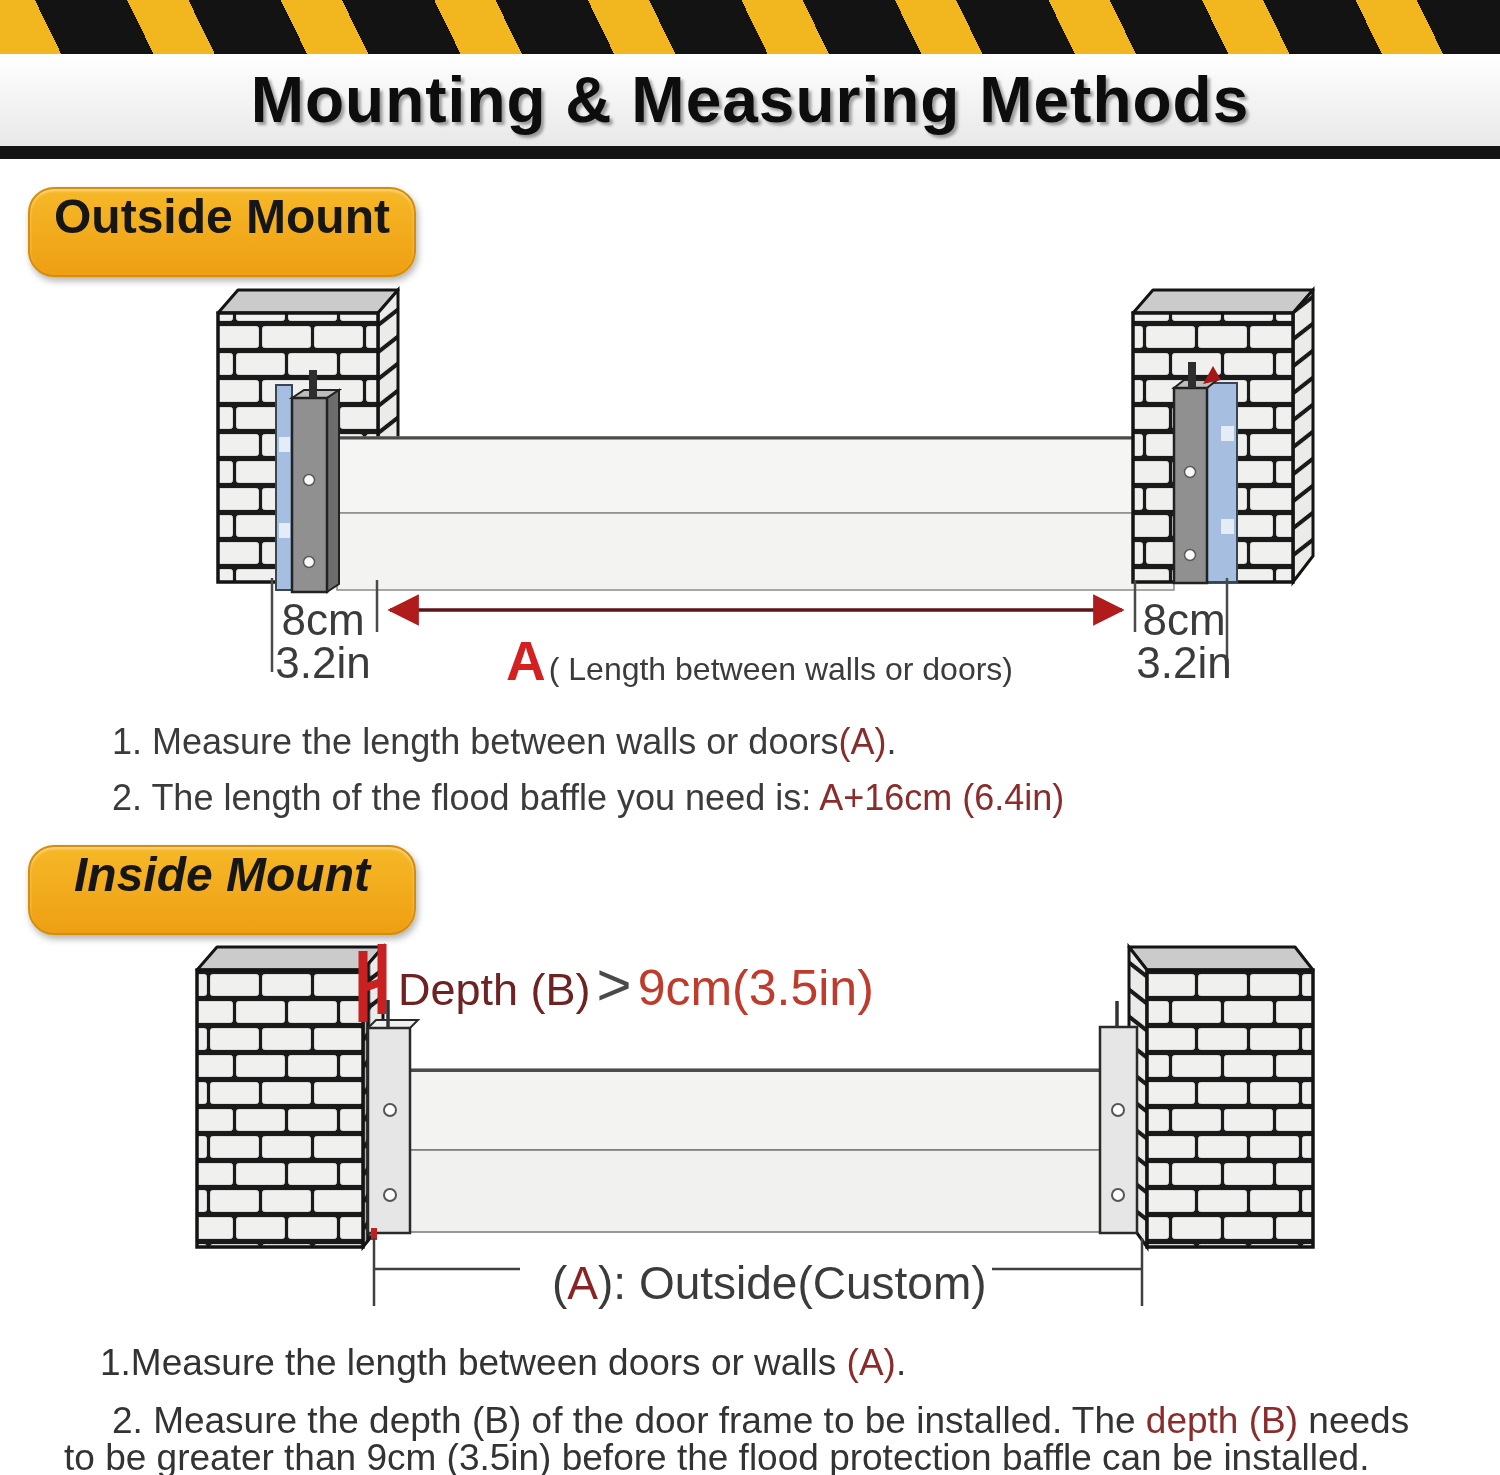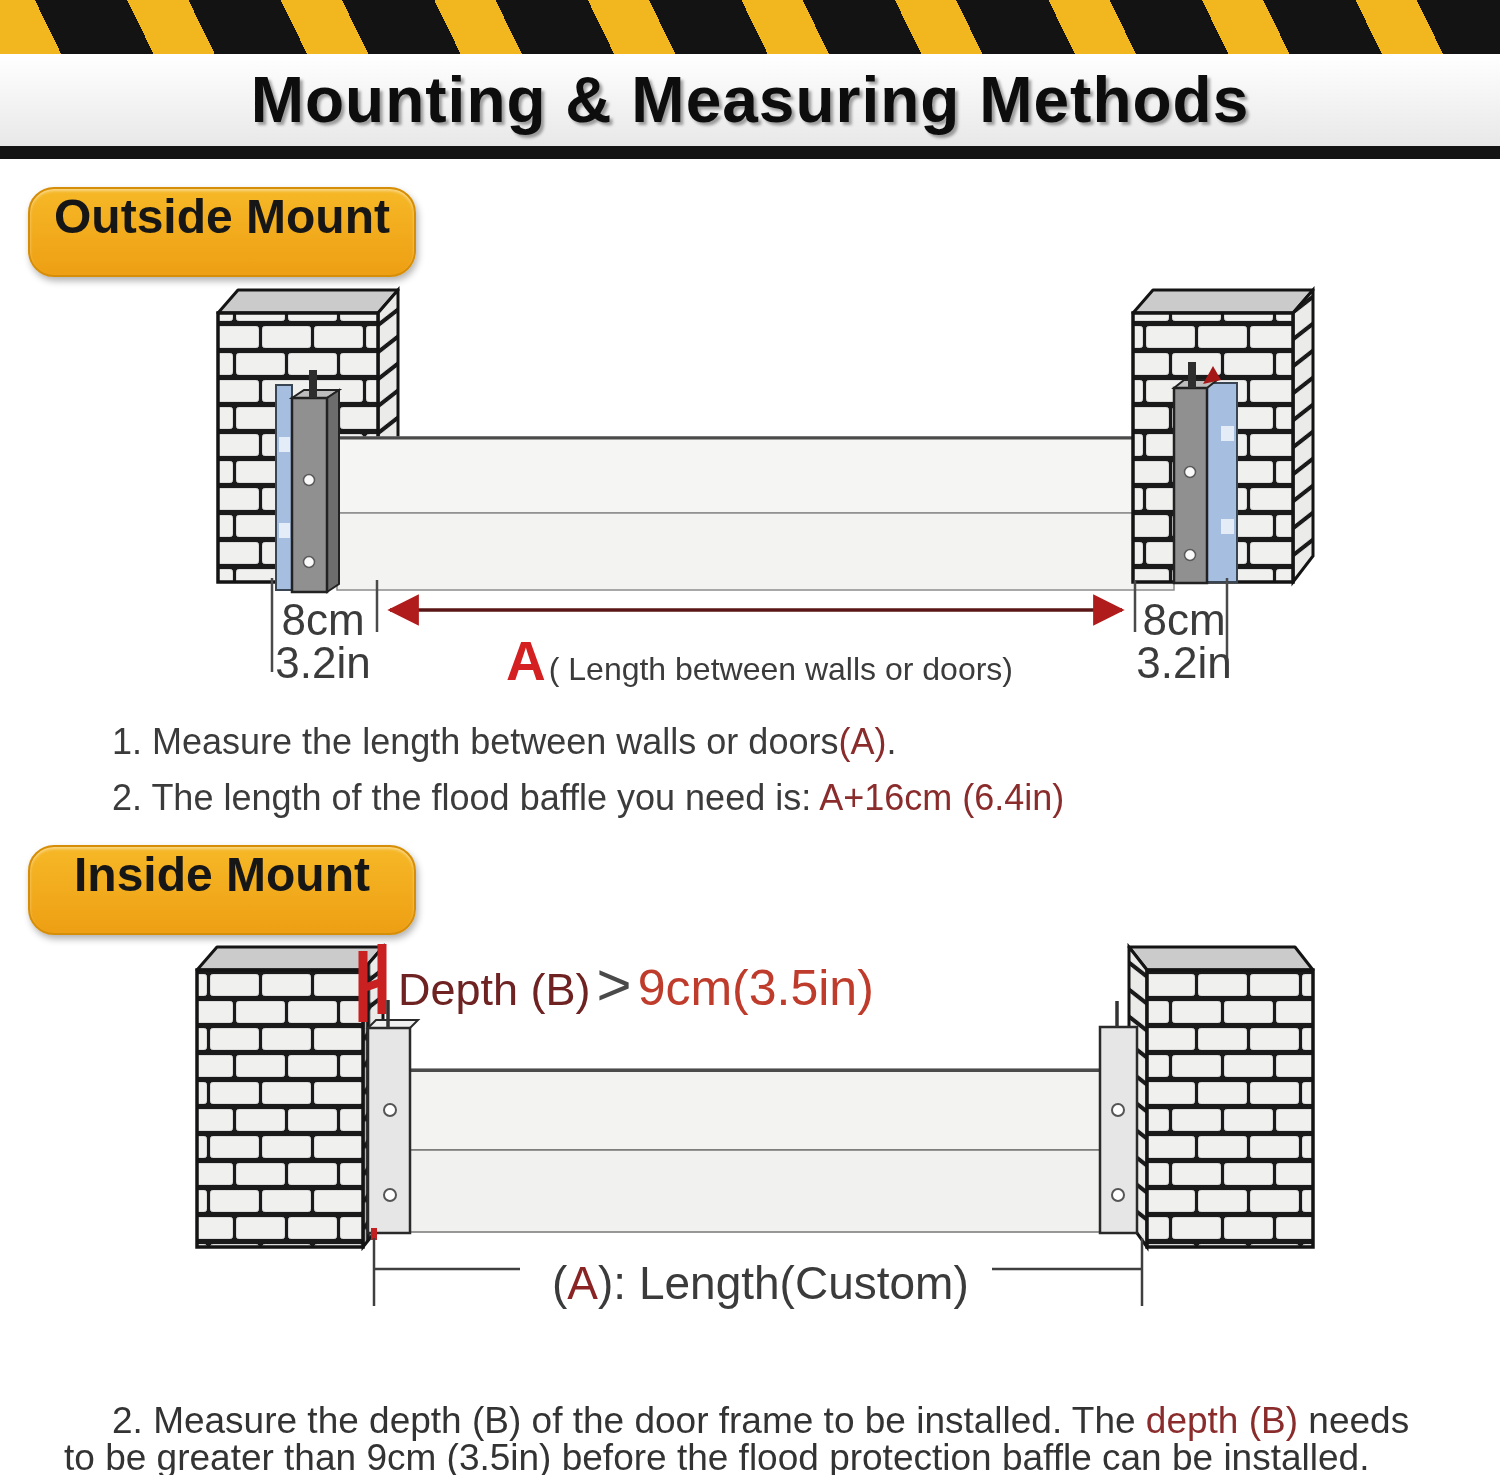--- a/index.html
+++ b/index.html
@@ -33,7 +33,7 @@
     box-shadow:2px 4px 7px rgba(0,0,0,.3), inset 0 2px 3px rgba(255,255,255,.45);
   }
   #outside-badge{top:187px;}
-  #inside-badge{top:845px;}
+  #inside-badge{top:845px;font-style:italic;}
   
   svg.scene{position:absolute;left:0;top:0;width:1500px;height:1475px;}
   

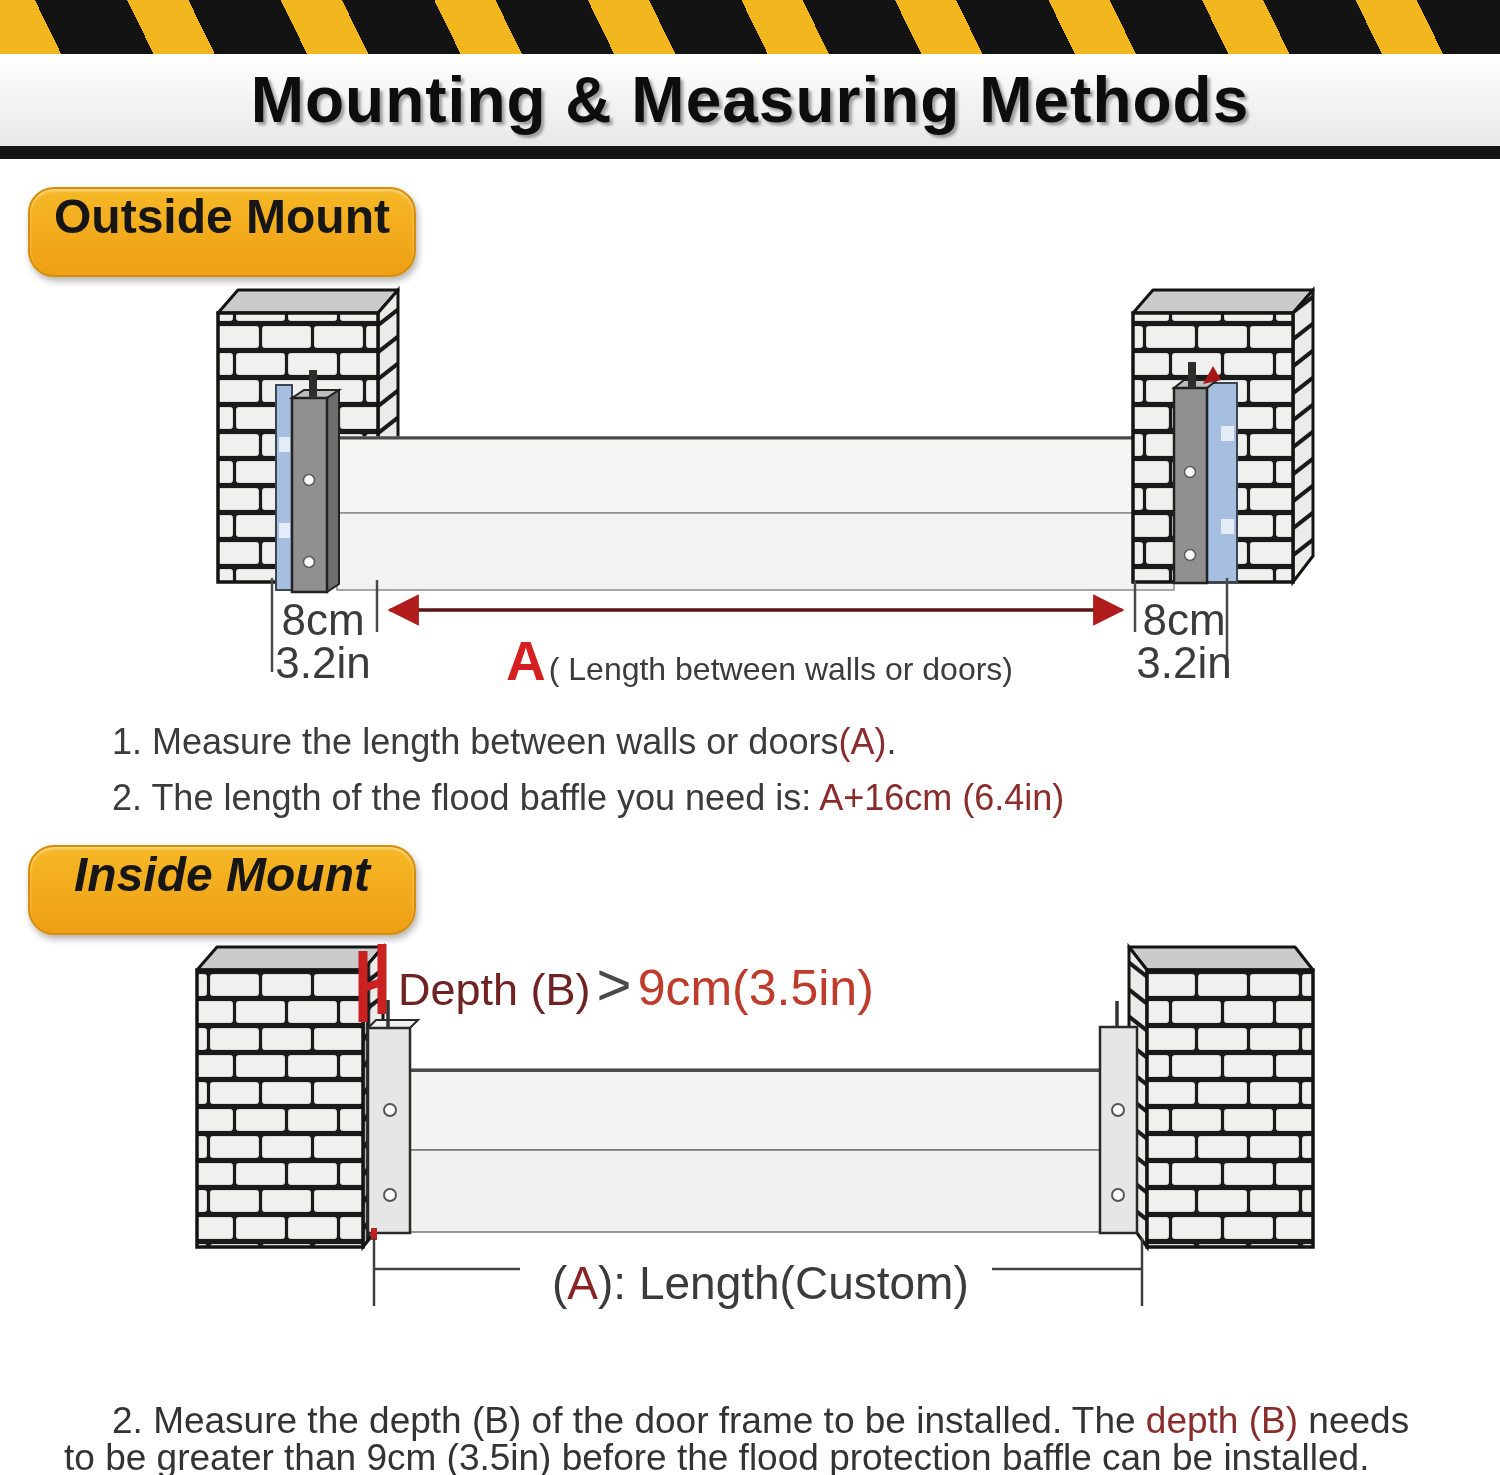--- a/index.html
+++ b/index.html
@@ -231,7 +231,7 @@
   <div class="lbl" id="inside-span">
     <span>(</span>
     <span class="a">A</span>
-    <span>): Length(Custom)</span>
+    <span>): Outside(Custom)</span>
   </div>
   <div class="bline" id="b2">
     <span>2. Measure the depth (B) of the door frame to be installed. The </span><span class="hl">depth (B)</span><span> needs</span>

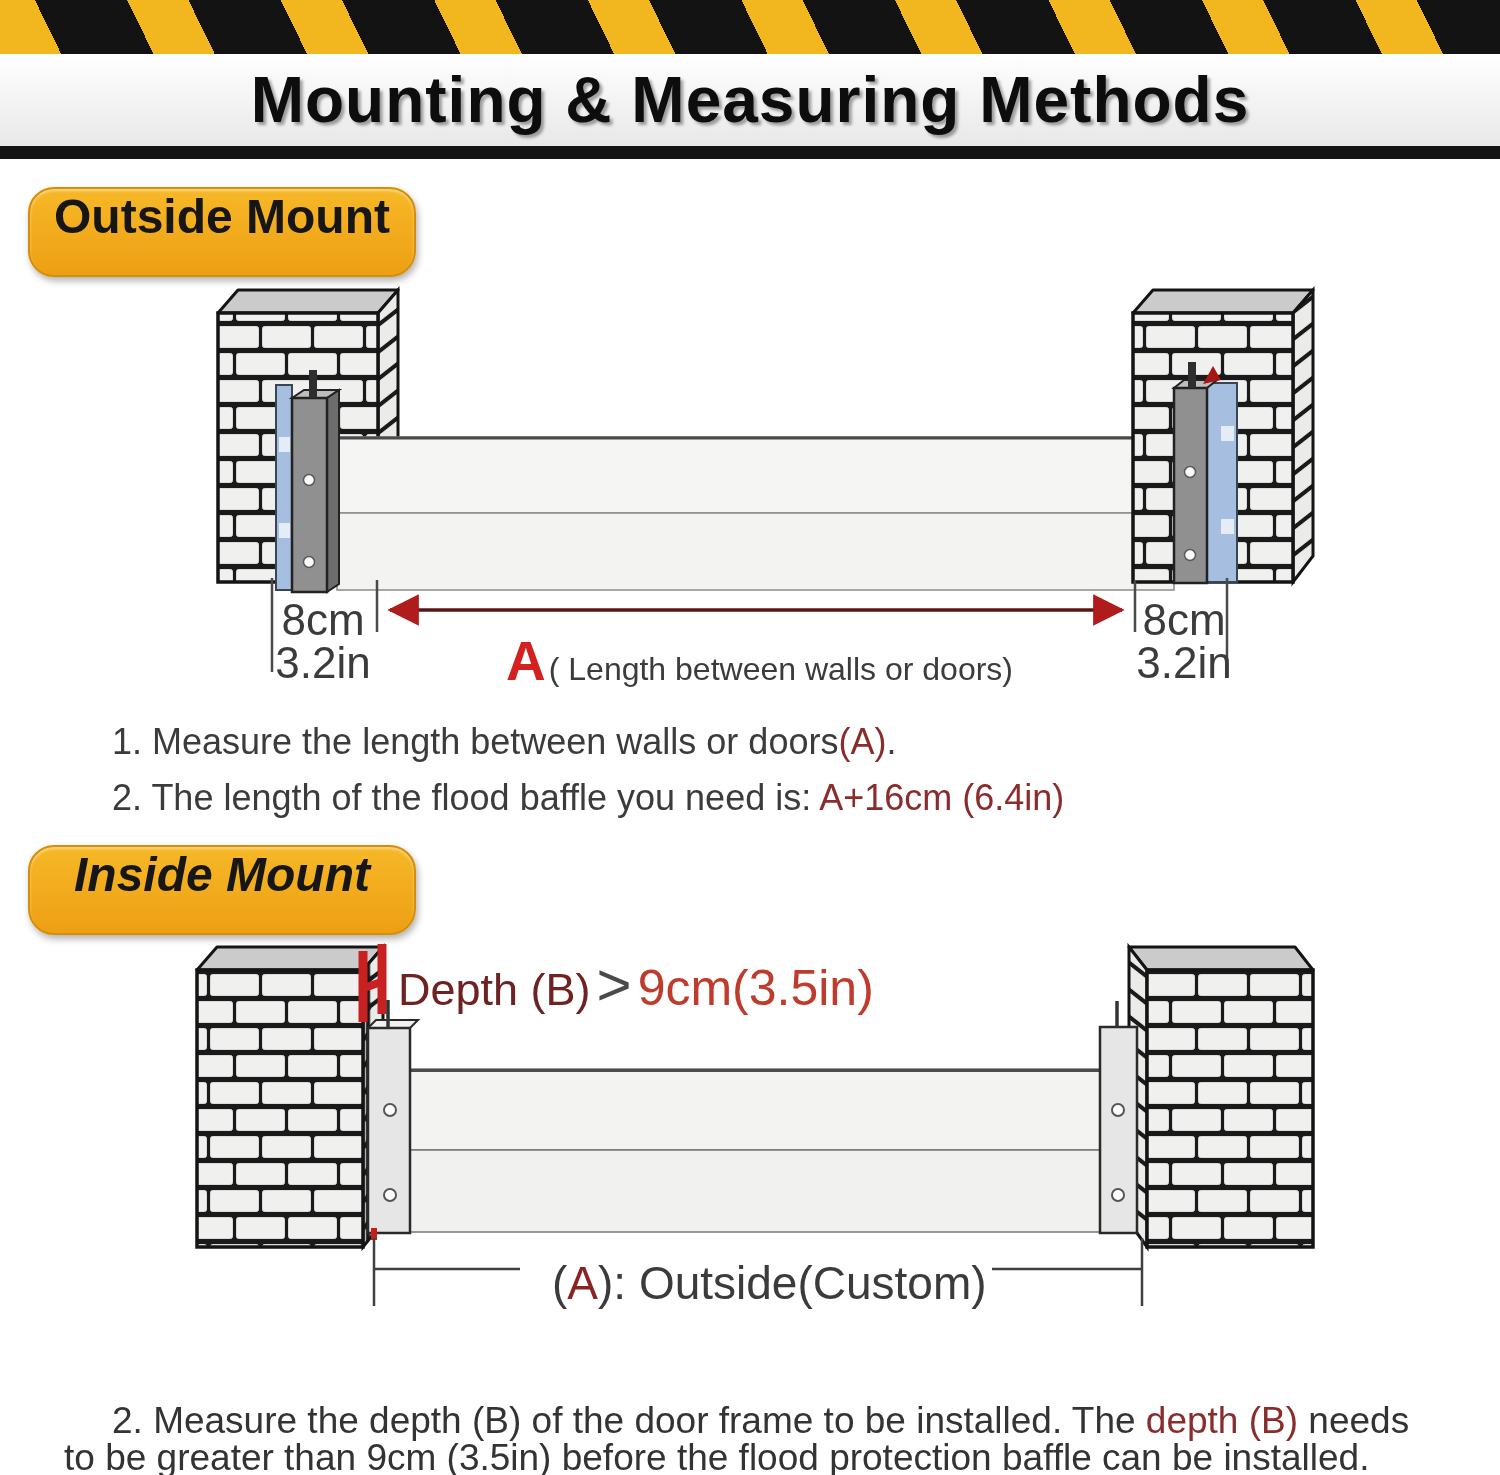--- a/index.html
+++ b/index.html
@@ -233,6 +233,9 @@
     <span class="a">A</span>
     <span>): Outside(Custom)</span>
   </div>
+  <div class="bline" id="b1">
+    <span>1.Measure the length between doors or walls </span><span class="hl">(A)</span><span>.</span>
+  </div>
   <div class="bline" id="b2">
     <span>2. Measure the depth (B) of the door frame to be installed. The </span><span class="hl">depth (B)</span><span> needs</span>
   </div>

